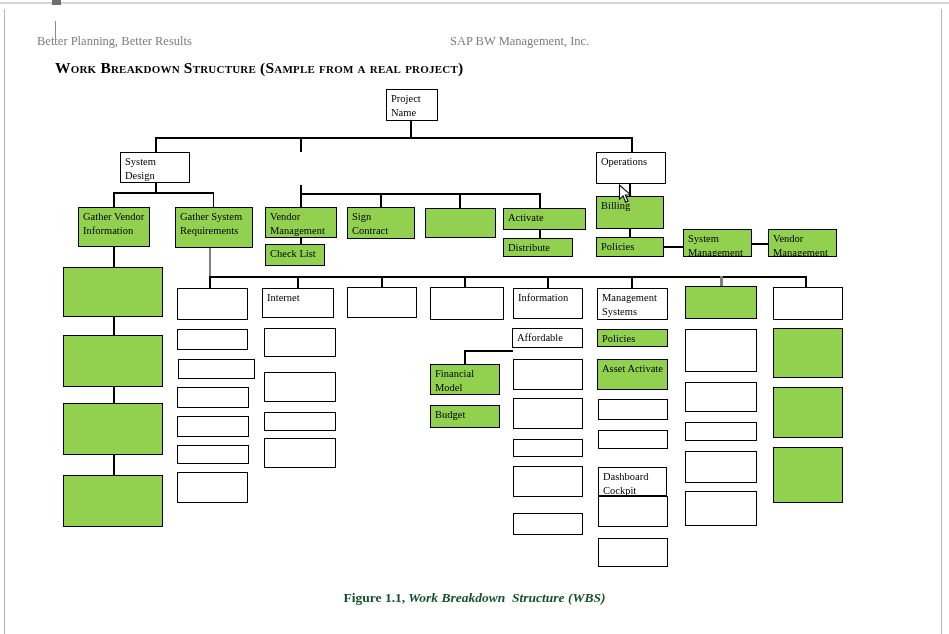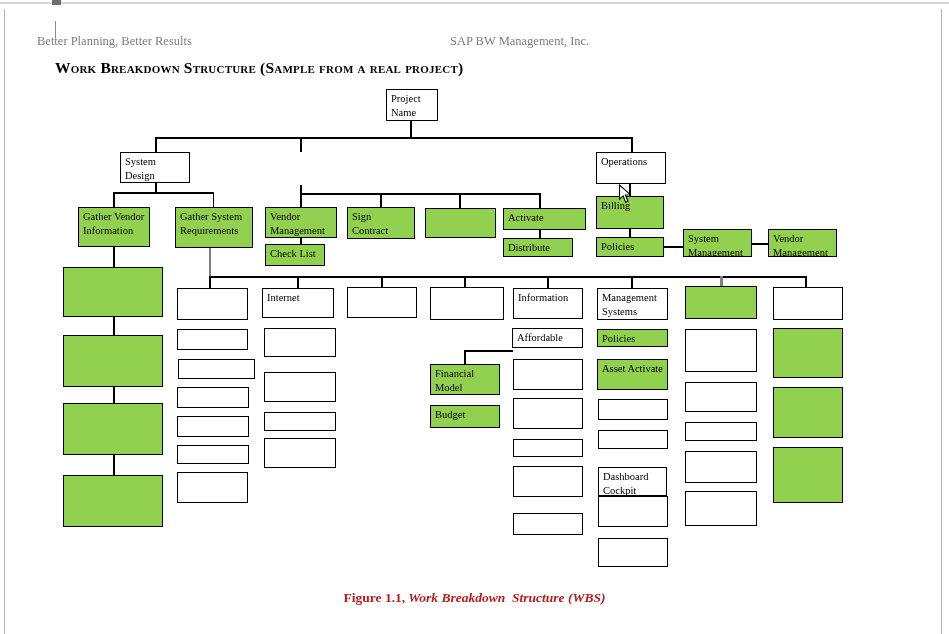--- a/index.html
+++ b/index.html
@@ -10,7 +10,7 @@
   .title{position:absolute;left:55px;top:59px;font-size:15.5px;font-weight:bold;color:#000;
          font-variant:small-caps;letter-spacing:.2px;white-space:nowrap;}
   .caption{position:absolute;left:0;right:0;top:590px;text-align:center;font-size:13.5px;
-           font-weight:bold;color:#b91c1c;}
+           font-weight:bold;color:#14532d;}
   .caption .it{font-style:italic;white-space:pre;}
   .node{position:absolute;background:#fff;border:1.5px solid #000;box-sizing:border-box;
         font-size:10.5px;line-height:1.3;color:#000;padding:2px 4px;overflow:hidden;}

